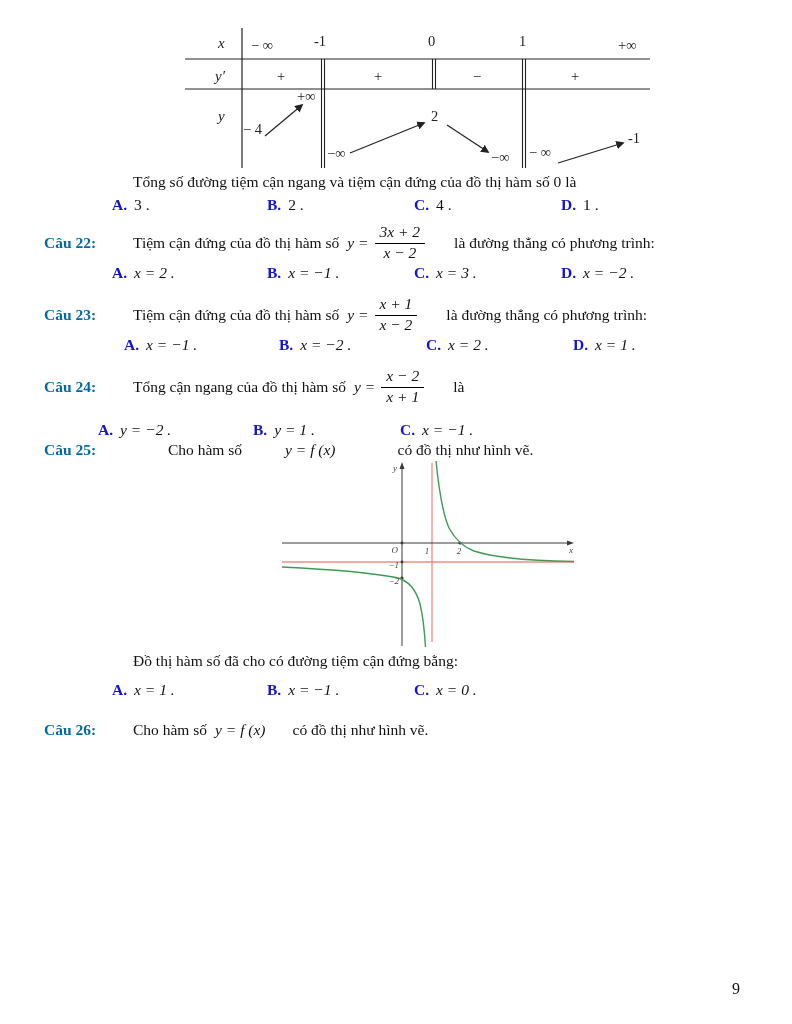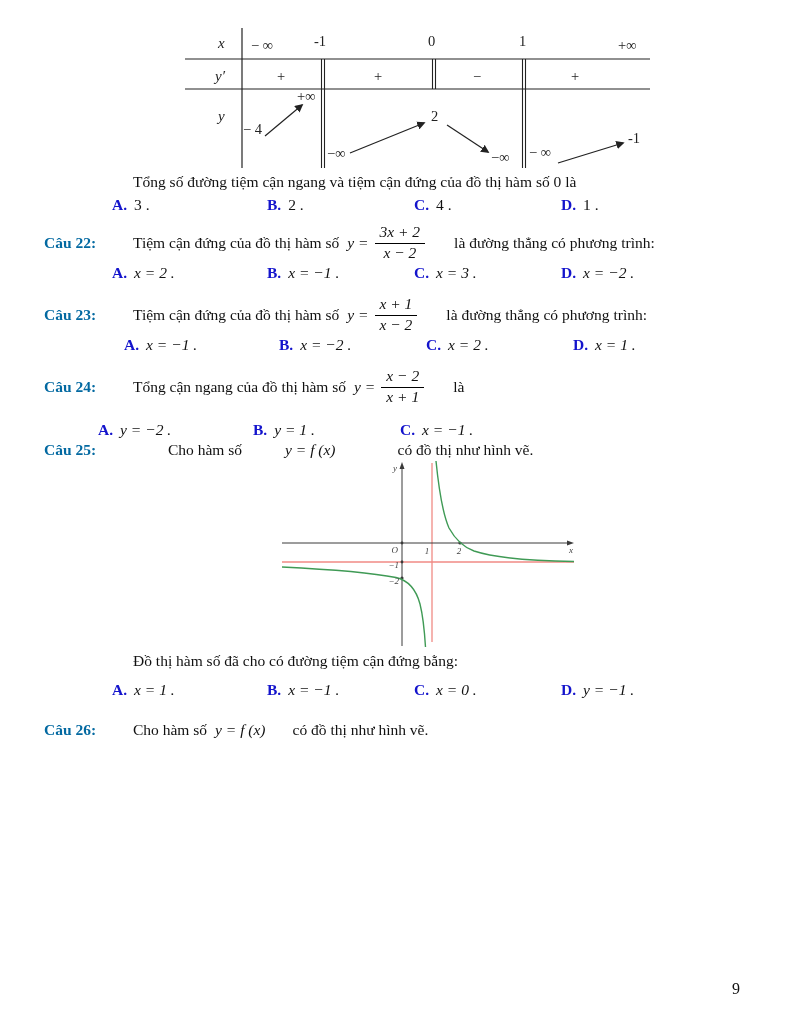--- a/index.html
+++ b/index.html
@@ -172,7 +172,6 @@
     <span class="ans"><span class="ak">A.</span><span class="av">x = 1 .</span></span>
     <span class="ans"><span class="ak">B.</span><span class="av">x = −1 .</span></span>
     <span class="ans"><span class="ak">C.</span><span class="av">x = 0 .</span></span>
-    <span class="ans"><span class="ak">D.</span><span class="av">y = −1 .</span></span>
   </div>
 
   <div class="abs qline" style="left:44px;top:721px;justify-content:center;">

